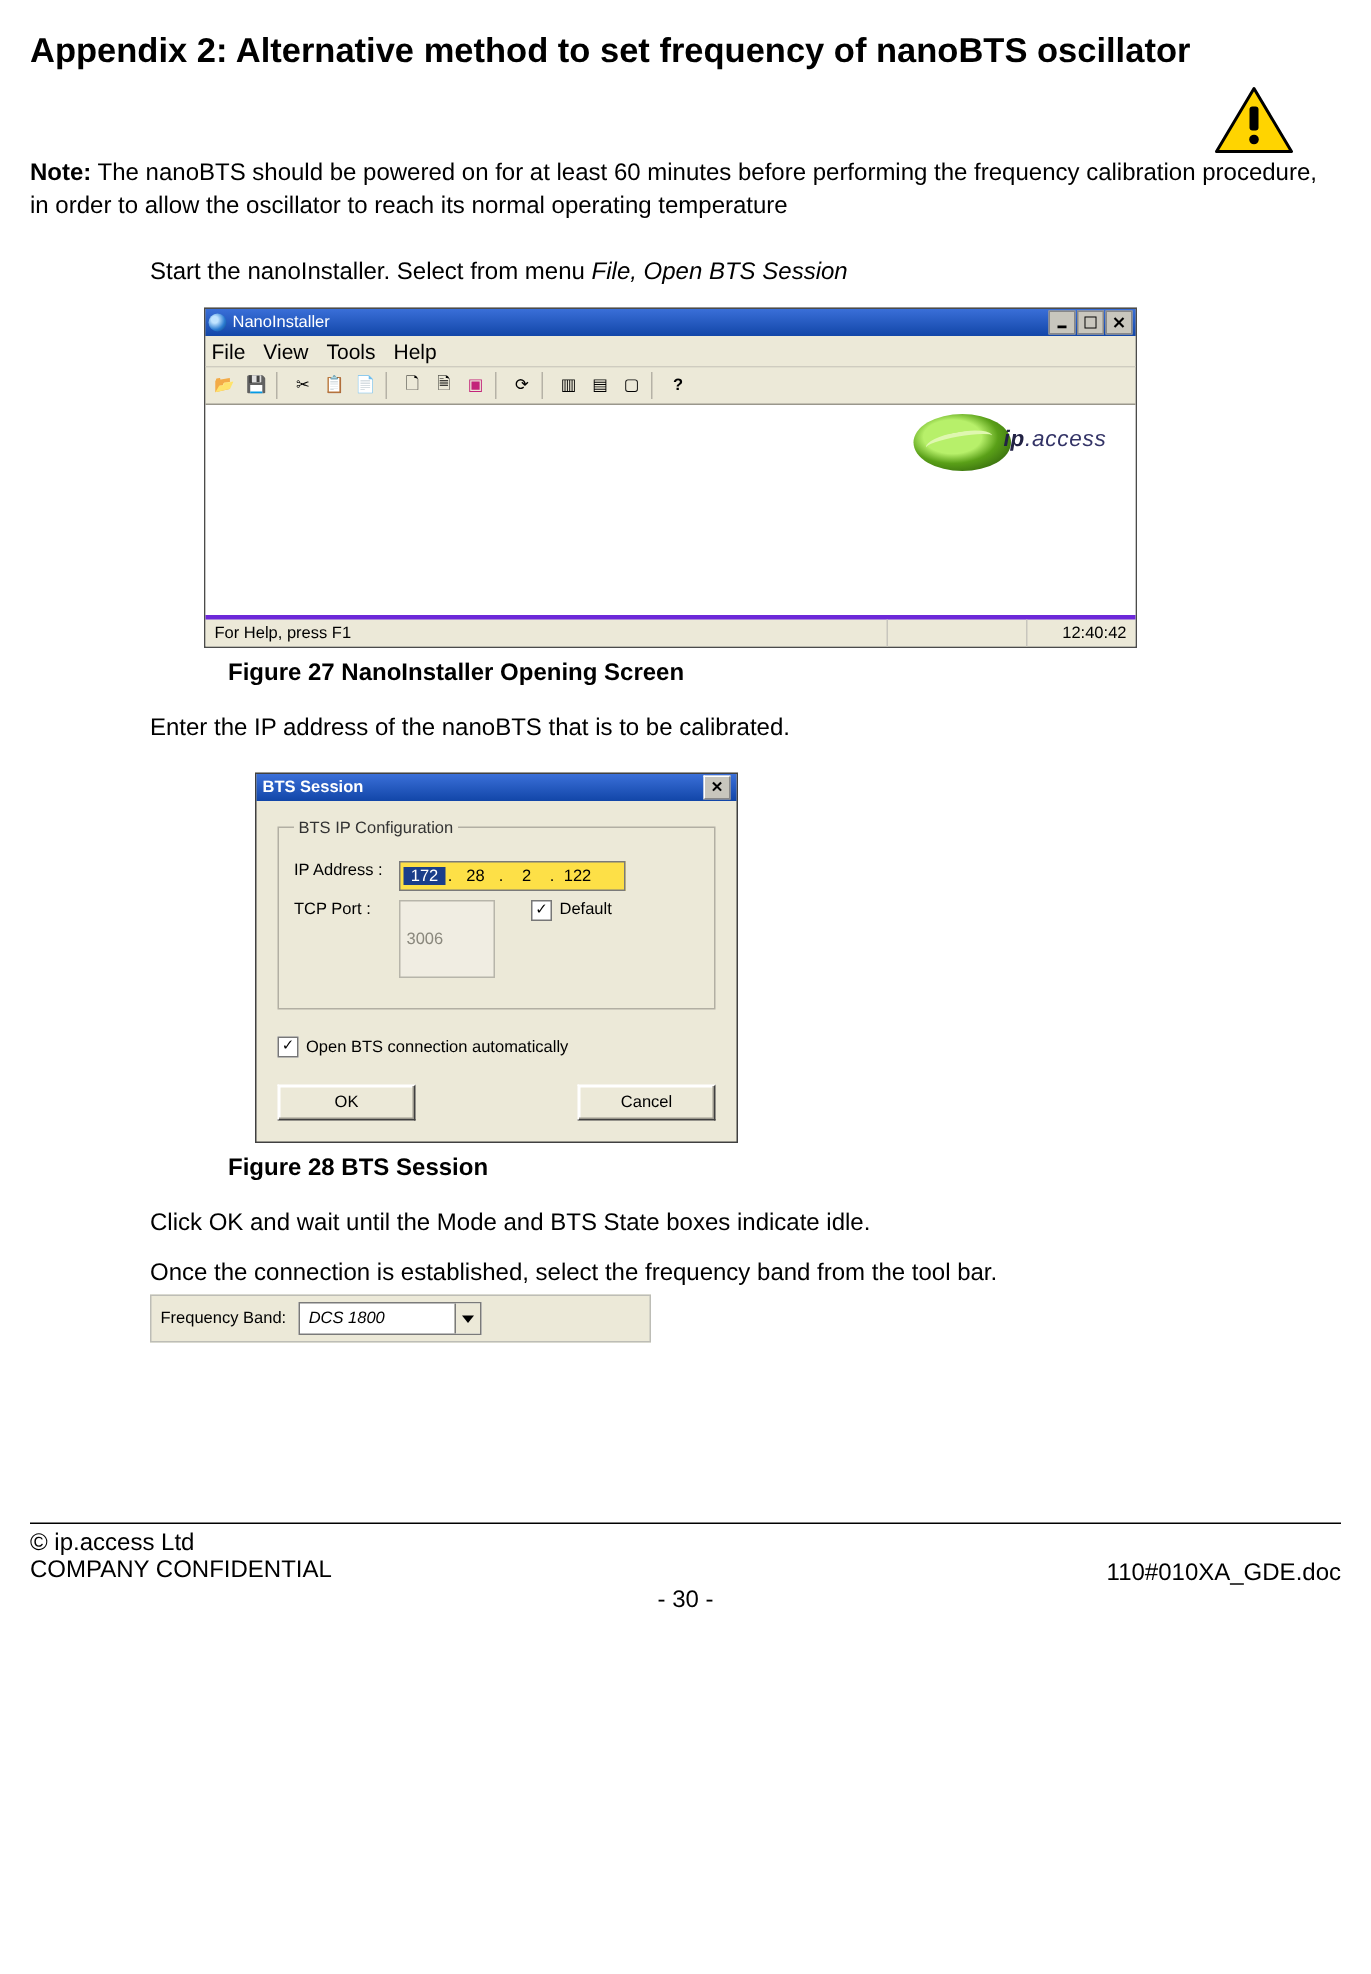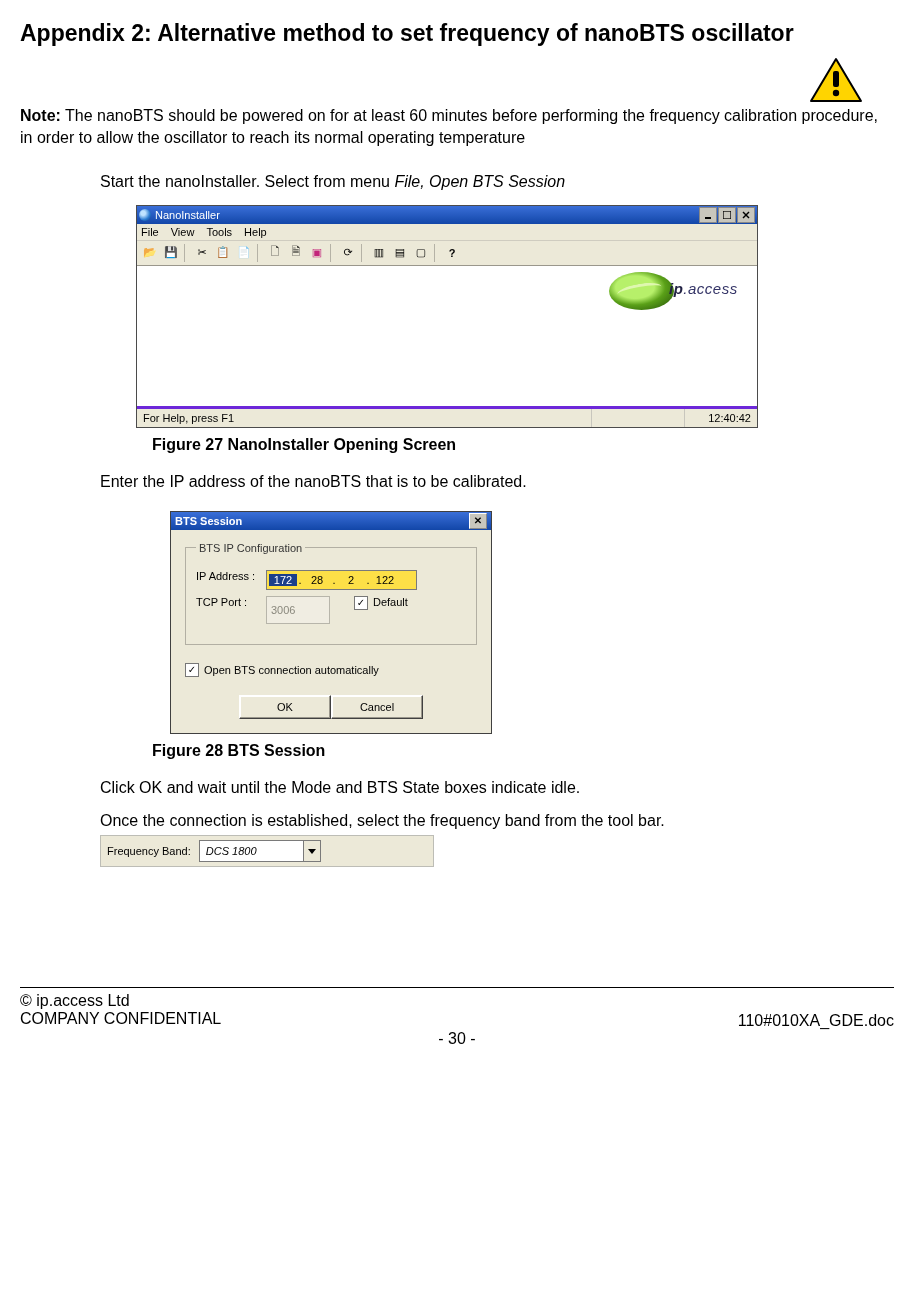--- a/index.html
+++ b/index.html
@@ -78,7 +78,7 @@
     background:#ece9d8; padding: 2px 4px; display:flex; gap:12px;
     border-bottom:1px solid #cfccc0;
   }
-  .menu-item { font-size:11px; color:#000; }
+  .menu-item { font-size:14px; color:#000; }
   .nano-toolbar {
     background:#ece9d8; padding:2px 3px; display:flex; align-items:center;
     gap:1px; border-bottom:1px solid #9a978c;

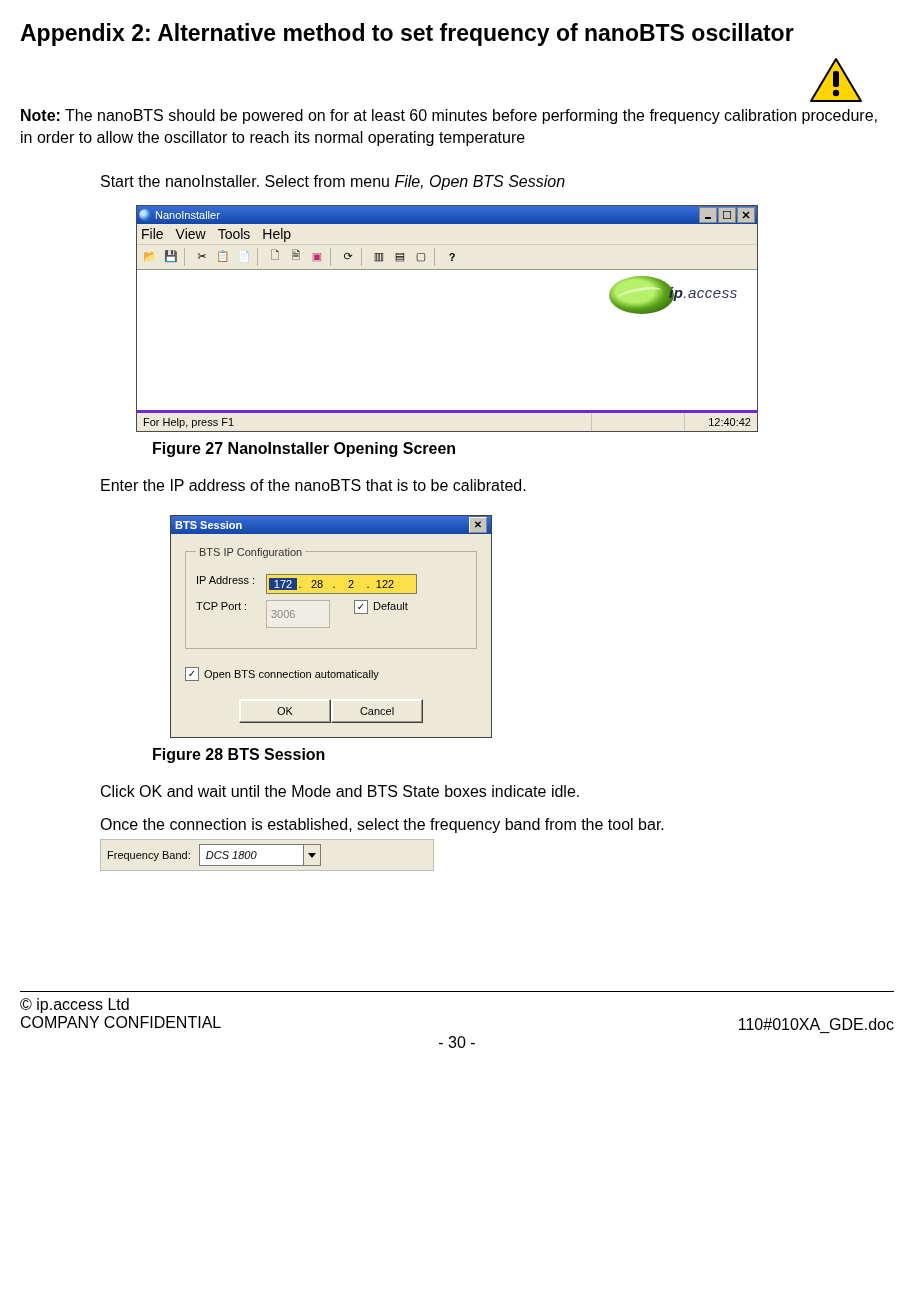--- a/index.html
+++ b/index.html
@@ -153,7 +153,7 @@
   .ip-dot { width:6px; text-align:center; font-size:11px; }
   .tcp-box {
     border:1px solid #b7b5aa; background:#f0ede2; width:54px; height:18px;
-    display:flex; align-items:center; padding:4px 4px; color:#8a887d; font-size:11px;
+    display:flex; align-items:center; padding:16px 4px; color:#8a887d; font-size:11px;
   }
   .chk { width:12px; height:12px; border:1px solid #777; background:#fff;
          display:flex; align-items:center; justify-content:center; margin-right:5px; }

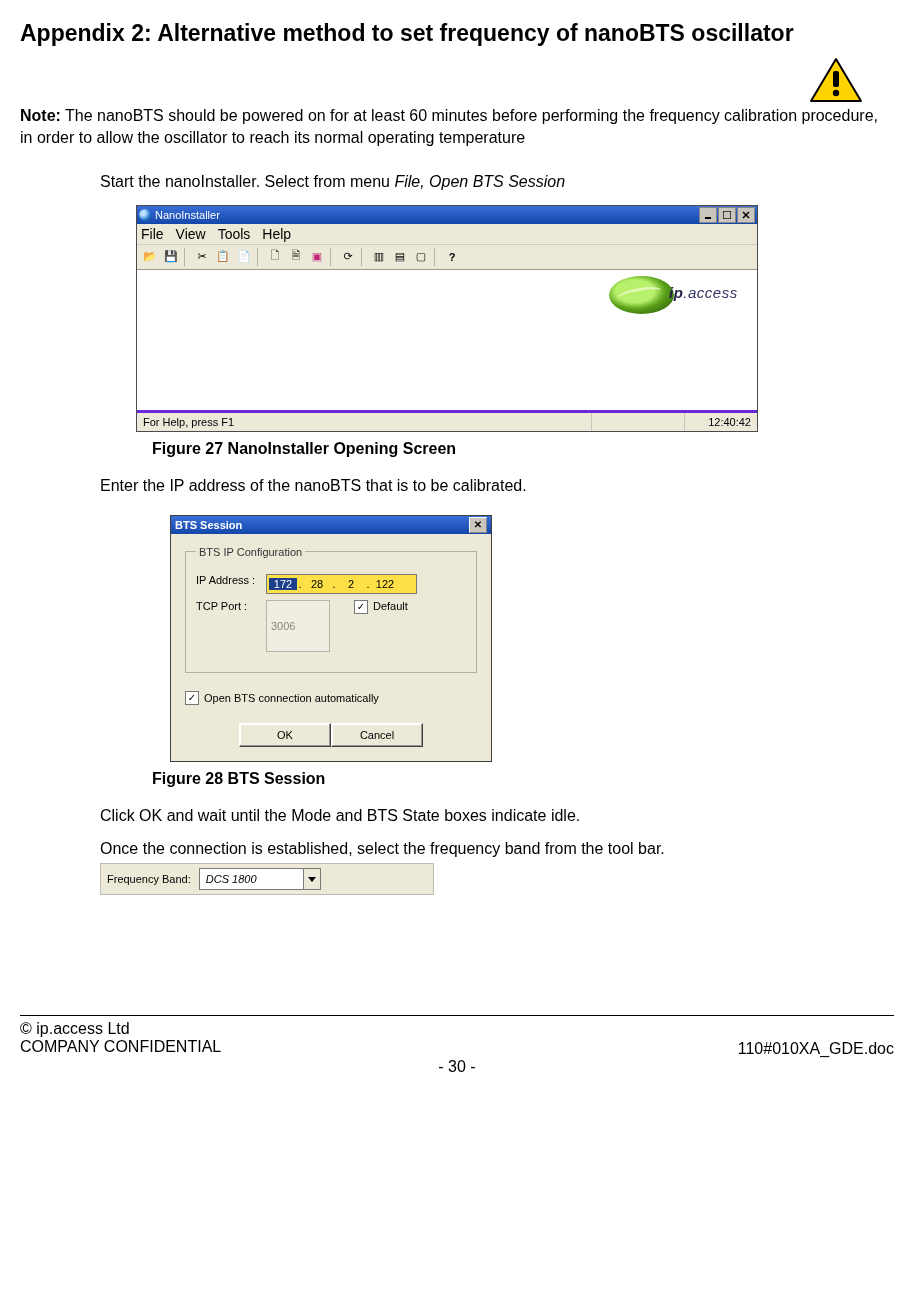--- a/index.html
+++ b/index.html
@@ -159,7 +159,7 @@
          display:flex; align-items:center; justify-content:center; margin-right:5px; }
   .chk.checked:after { content:"✓"; font-size:10px; line-height:10px; color:#000; }
   .auto-row { margin-top:18px; margin-bottom:18px; display:flex; align-items:center; }
-  .btn-row { display:flex; justify-content:center; margin-top:4px; }
+  .btn-row { display:flex; justify-content:space-between; margin-top:4px; }
   .dlg-btn {
     width:90px; height:22px; border:1px solid #404040;
     border-top-color:#fff; border-left-color:#fff;

